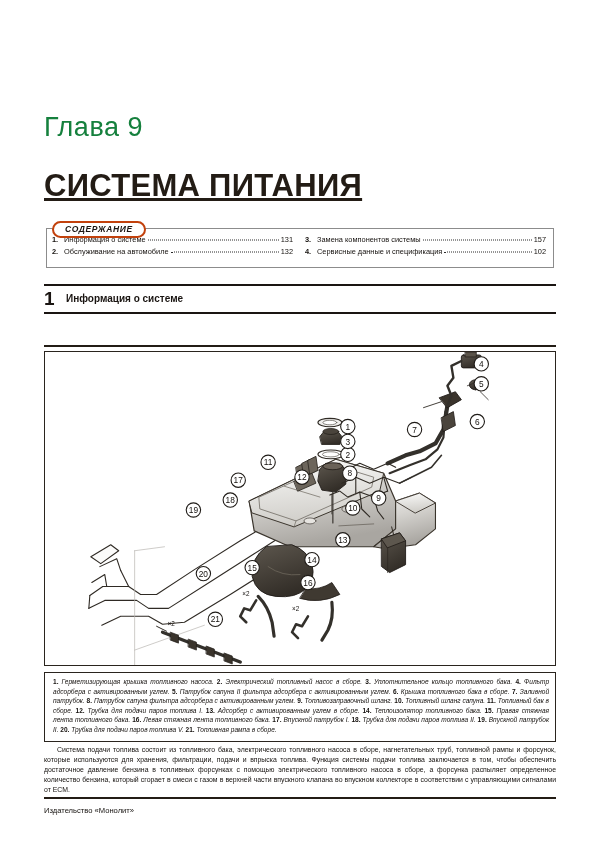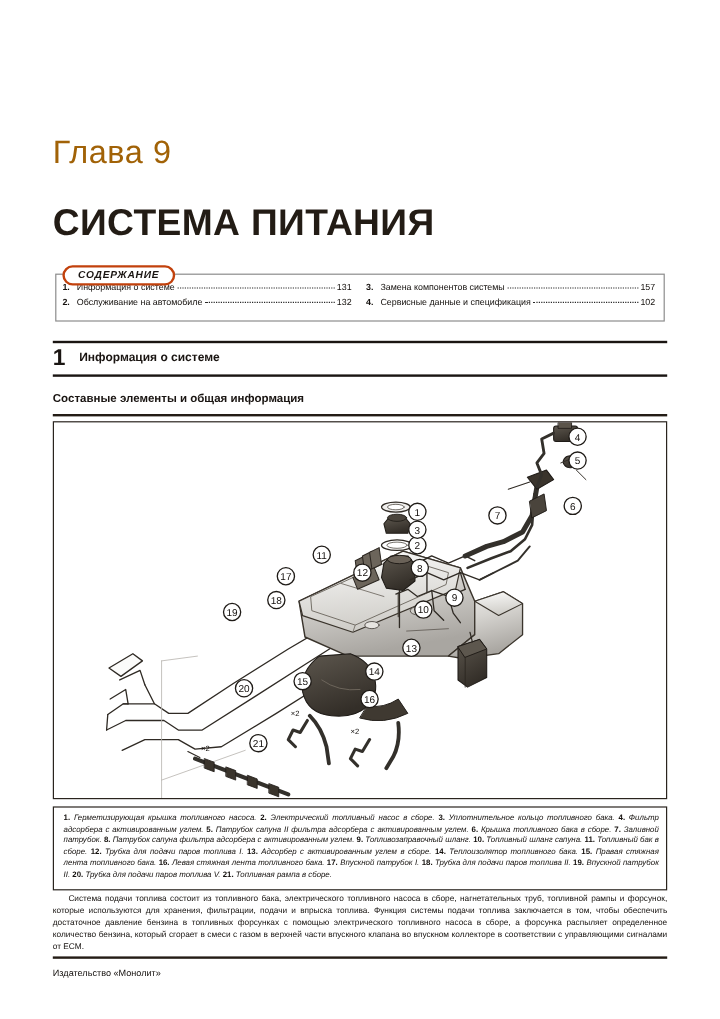--- a/index.html
+++ b/index.html
@@ -13,7 +13,7 @@
   
   .chapter-label{
     position:absolute;left:44px;top:112px;
-    font-size:27px;font-weight:400;letter-spacing:.5px;color:#a16207;
+    font-size:27px;font-weight:400;letter-spacing:.5px;color:#15803d;
   }
   .chapter-title{
     position:absolute;left:44px;top:168px;

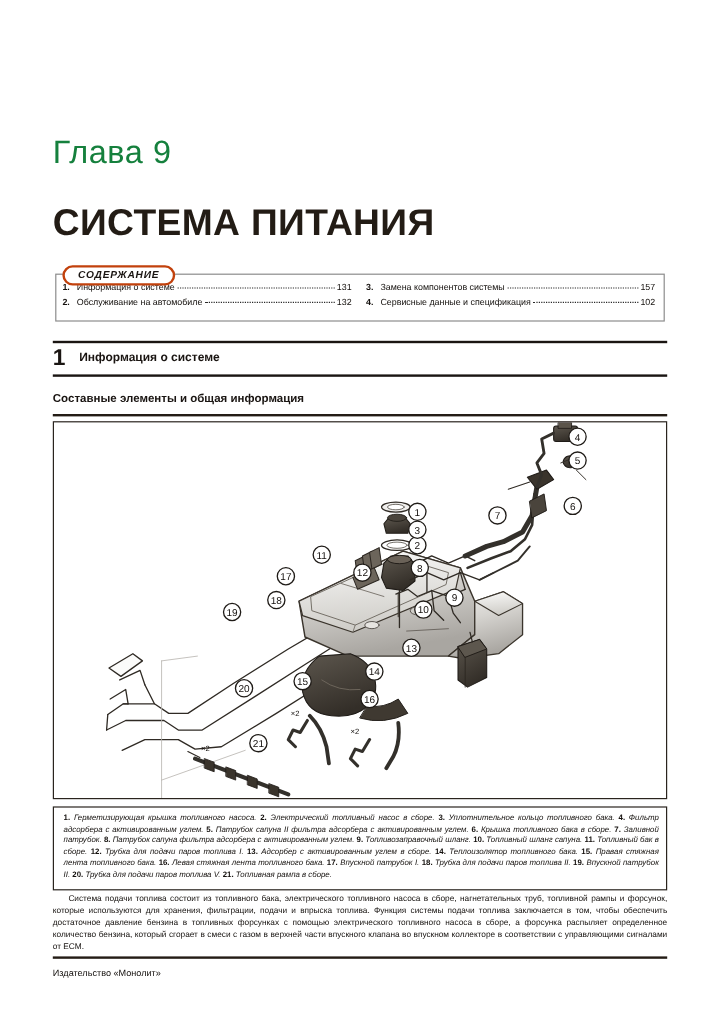--- a/index.html
+++ b/index.html
@@ -17,7 +17,7 @@
   }
   .chapter-title{
     position:absolute;left:44px;top:168px;
-    font-size:31px;font-weight:bold;letter-spacing:.3px;color:#231c15;
+    font-size:31px;font-weight:bold;letter-spacing:.3px;color:#231c15;text-decoration:underline;
   }
 
   

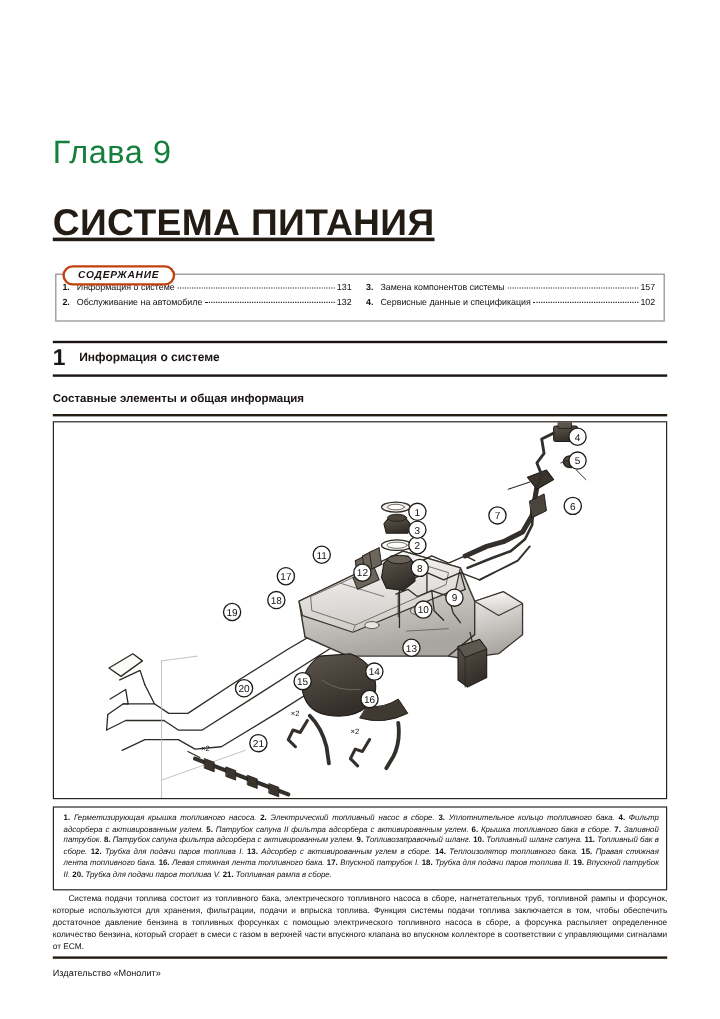--- a/index.html
+++ b/index.html
@@ -144,7 +144,6 @@
   <div class="sec-name">Информация о системе</div>
   <div class="sec-rule-bot"></div>
 
-  <div class="sub-name">Составные элементы и общая информация</div>
   <div class="sub-rule"></div>
 
   <div class="fig-box">

